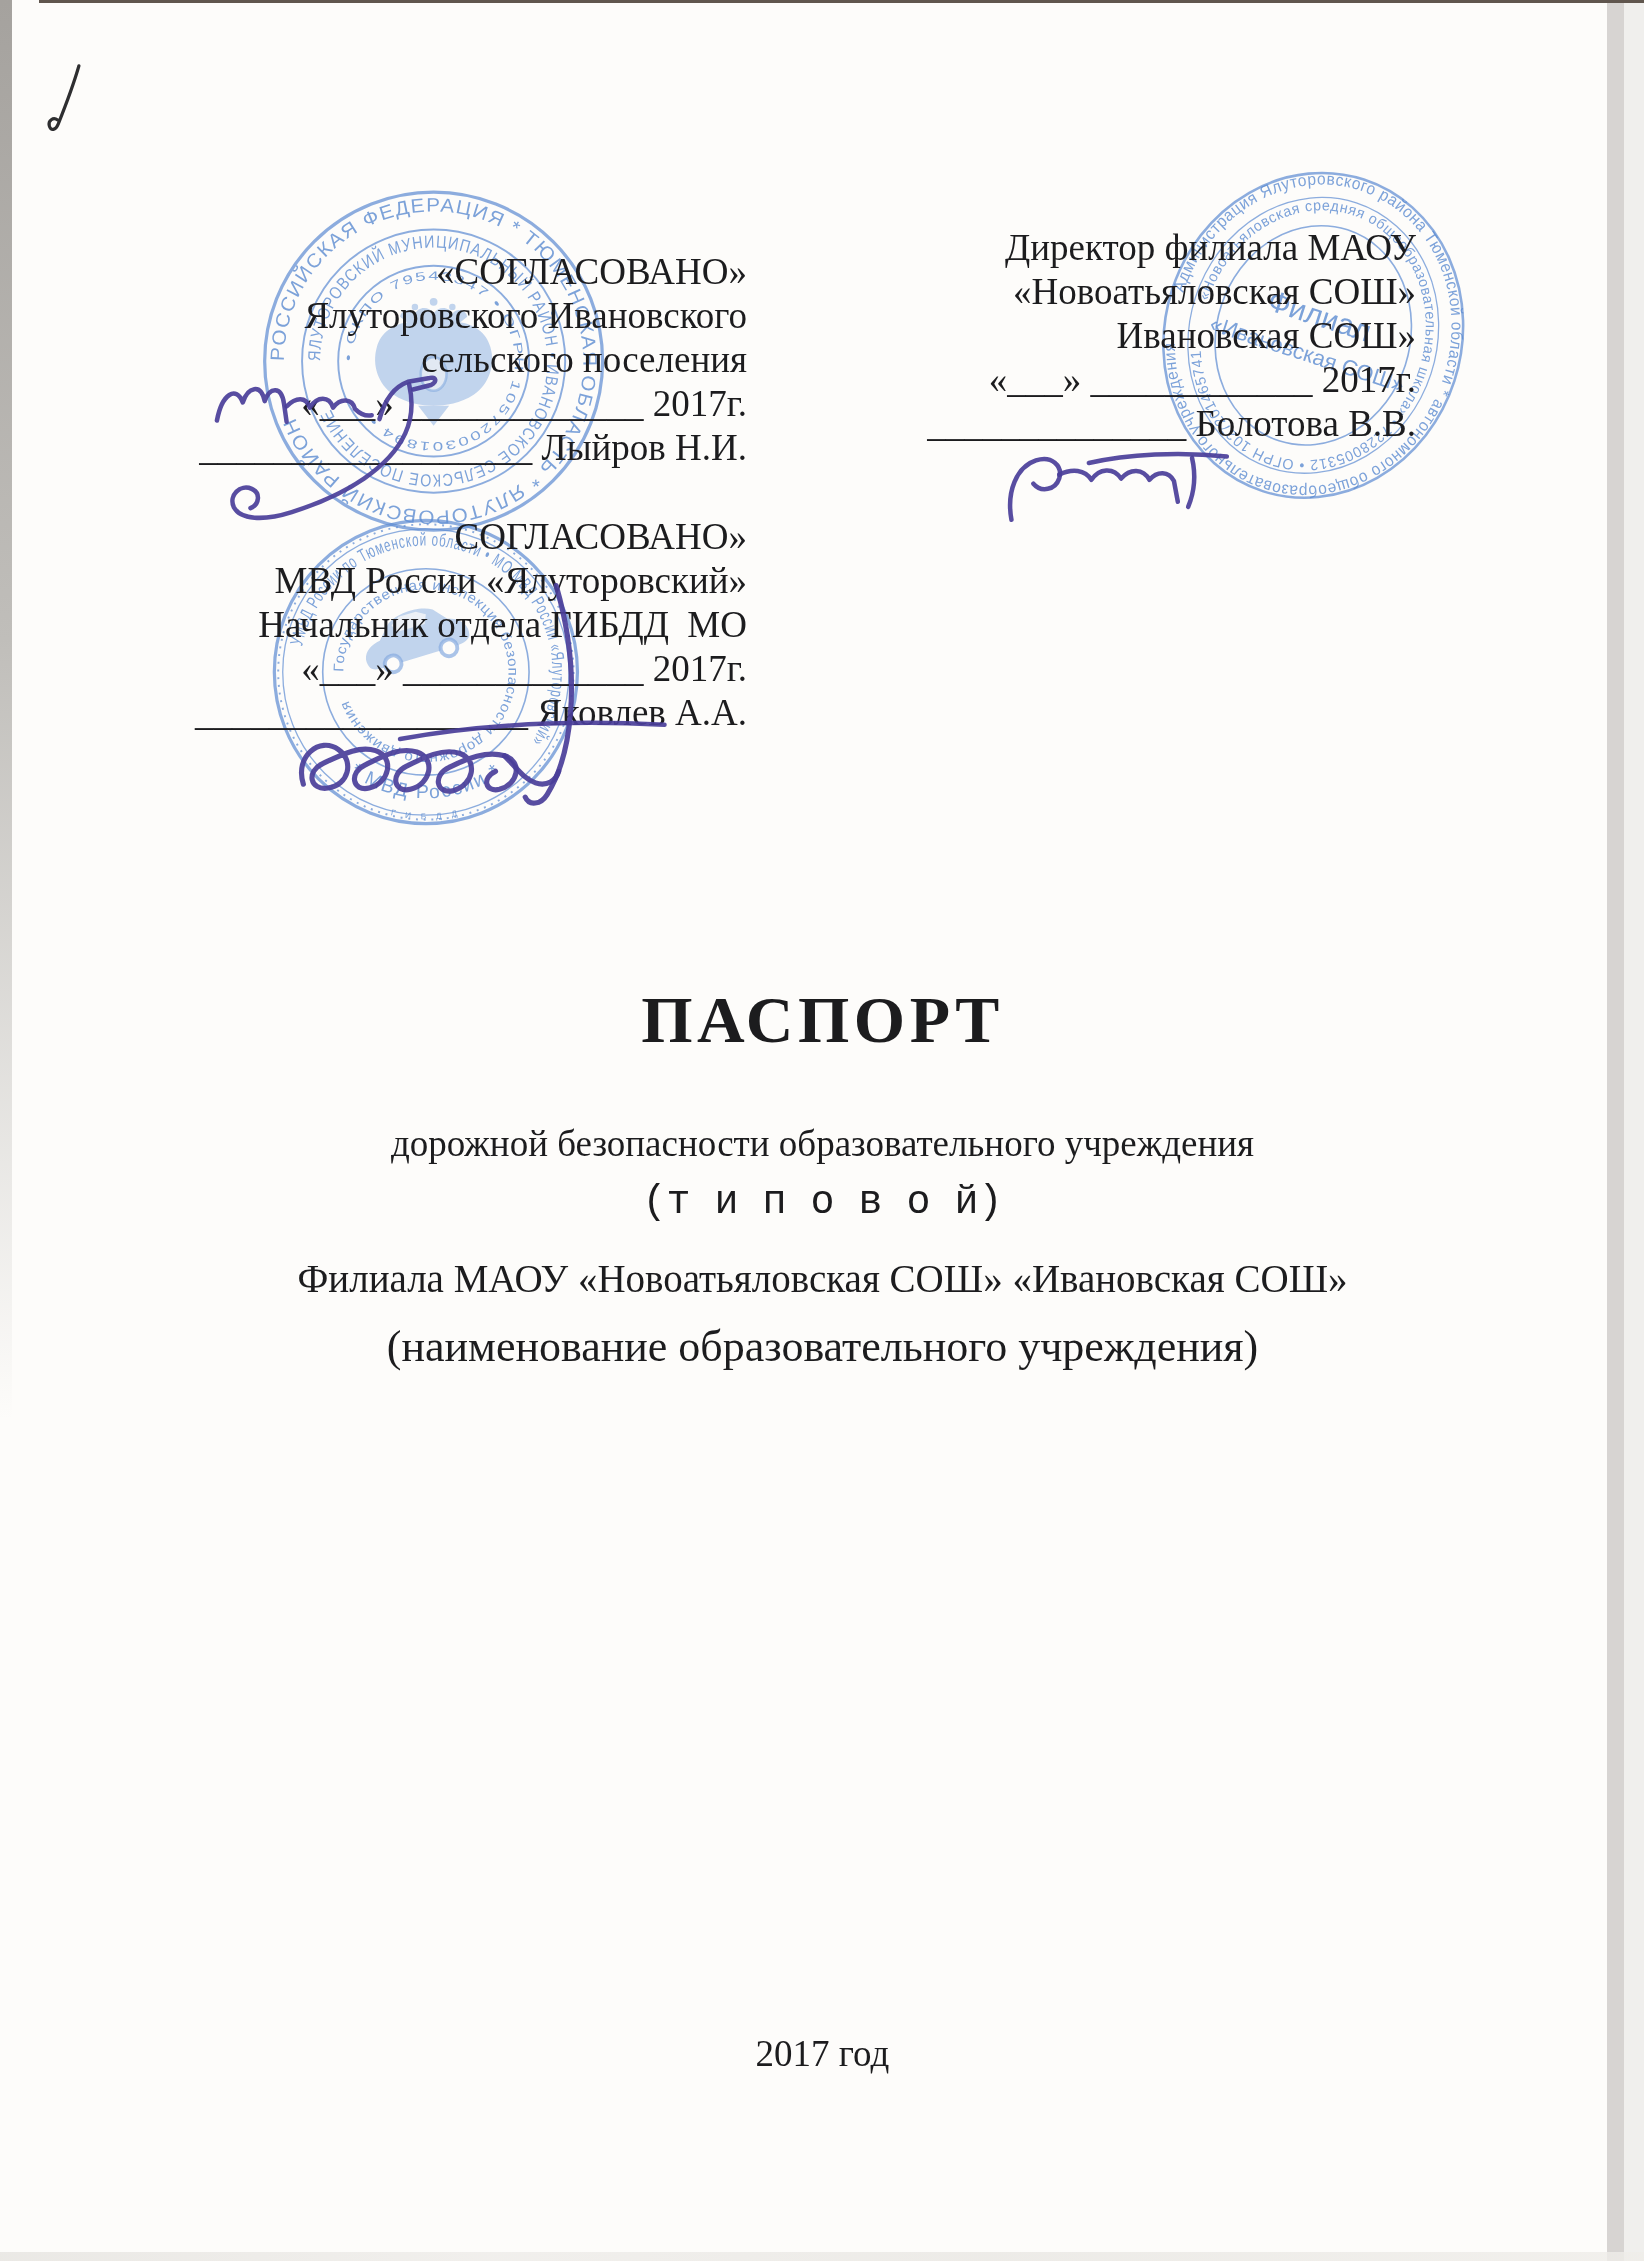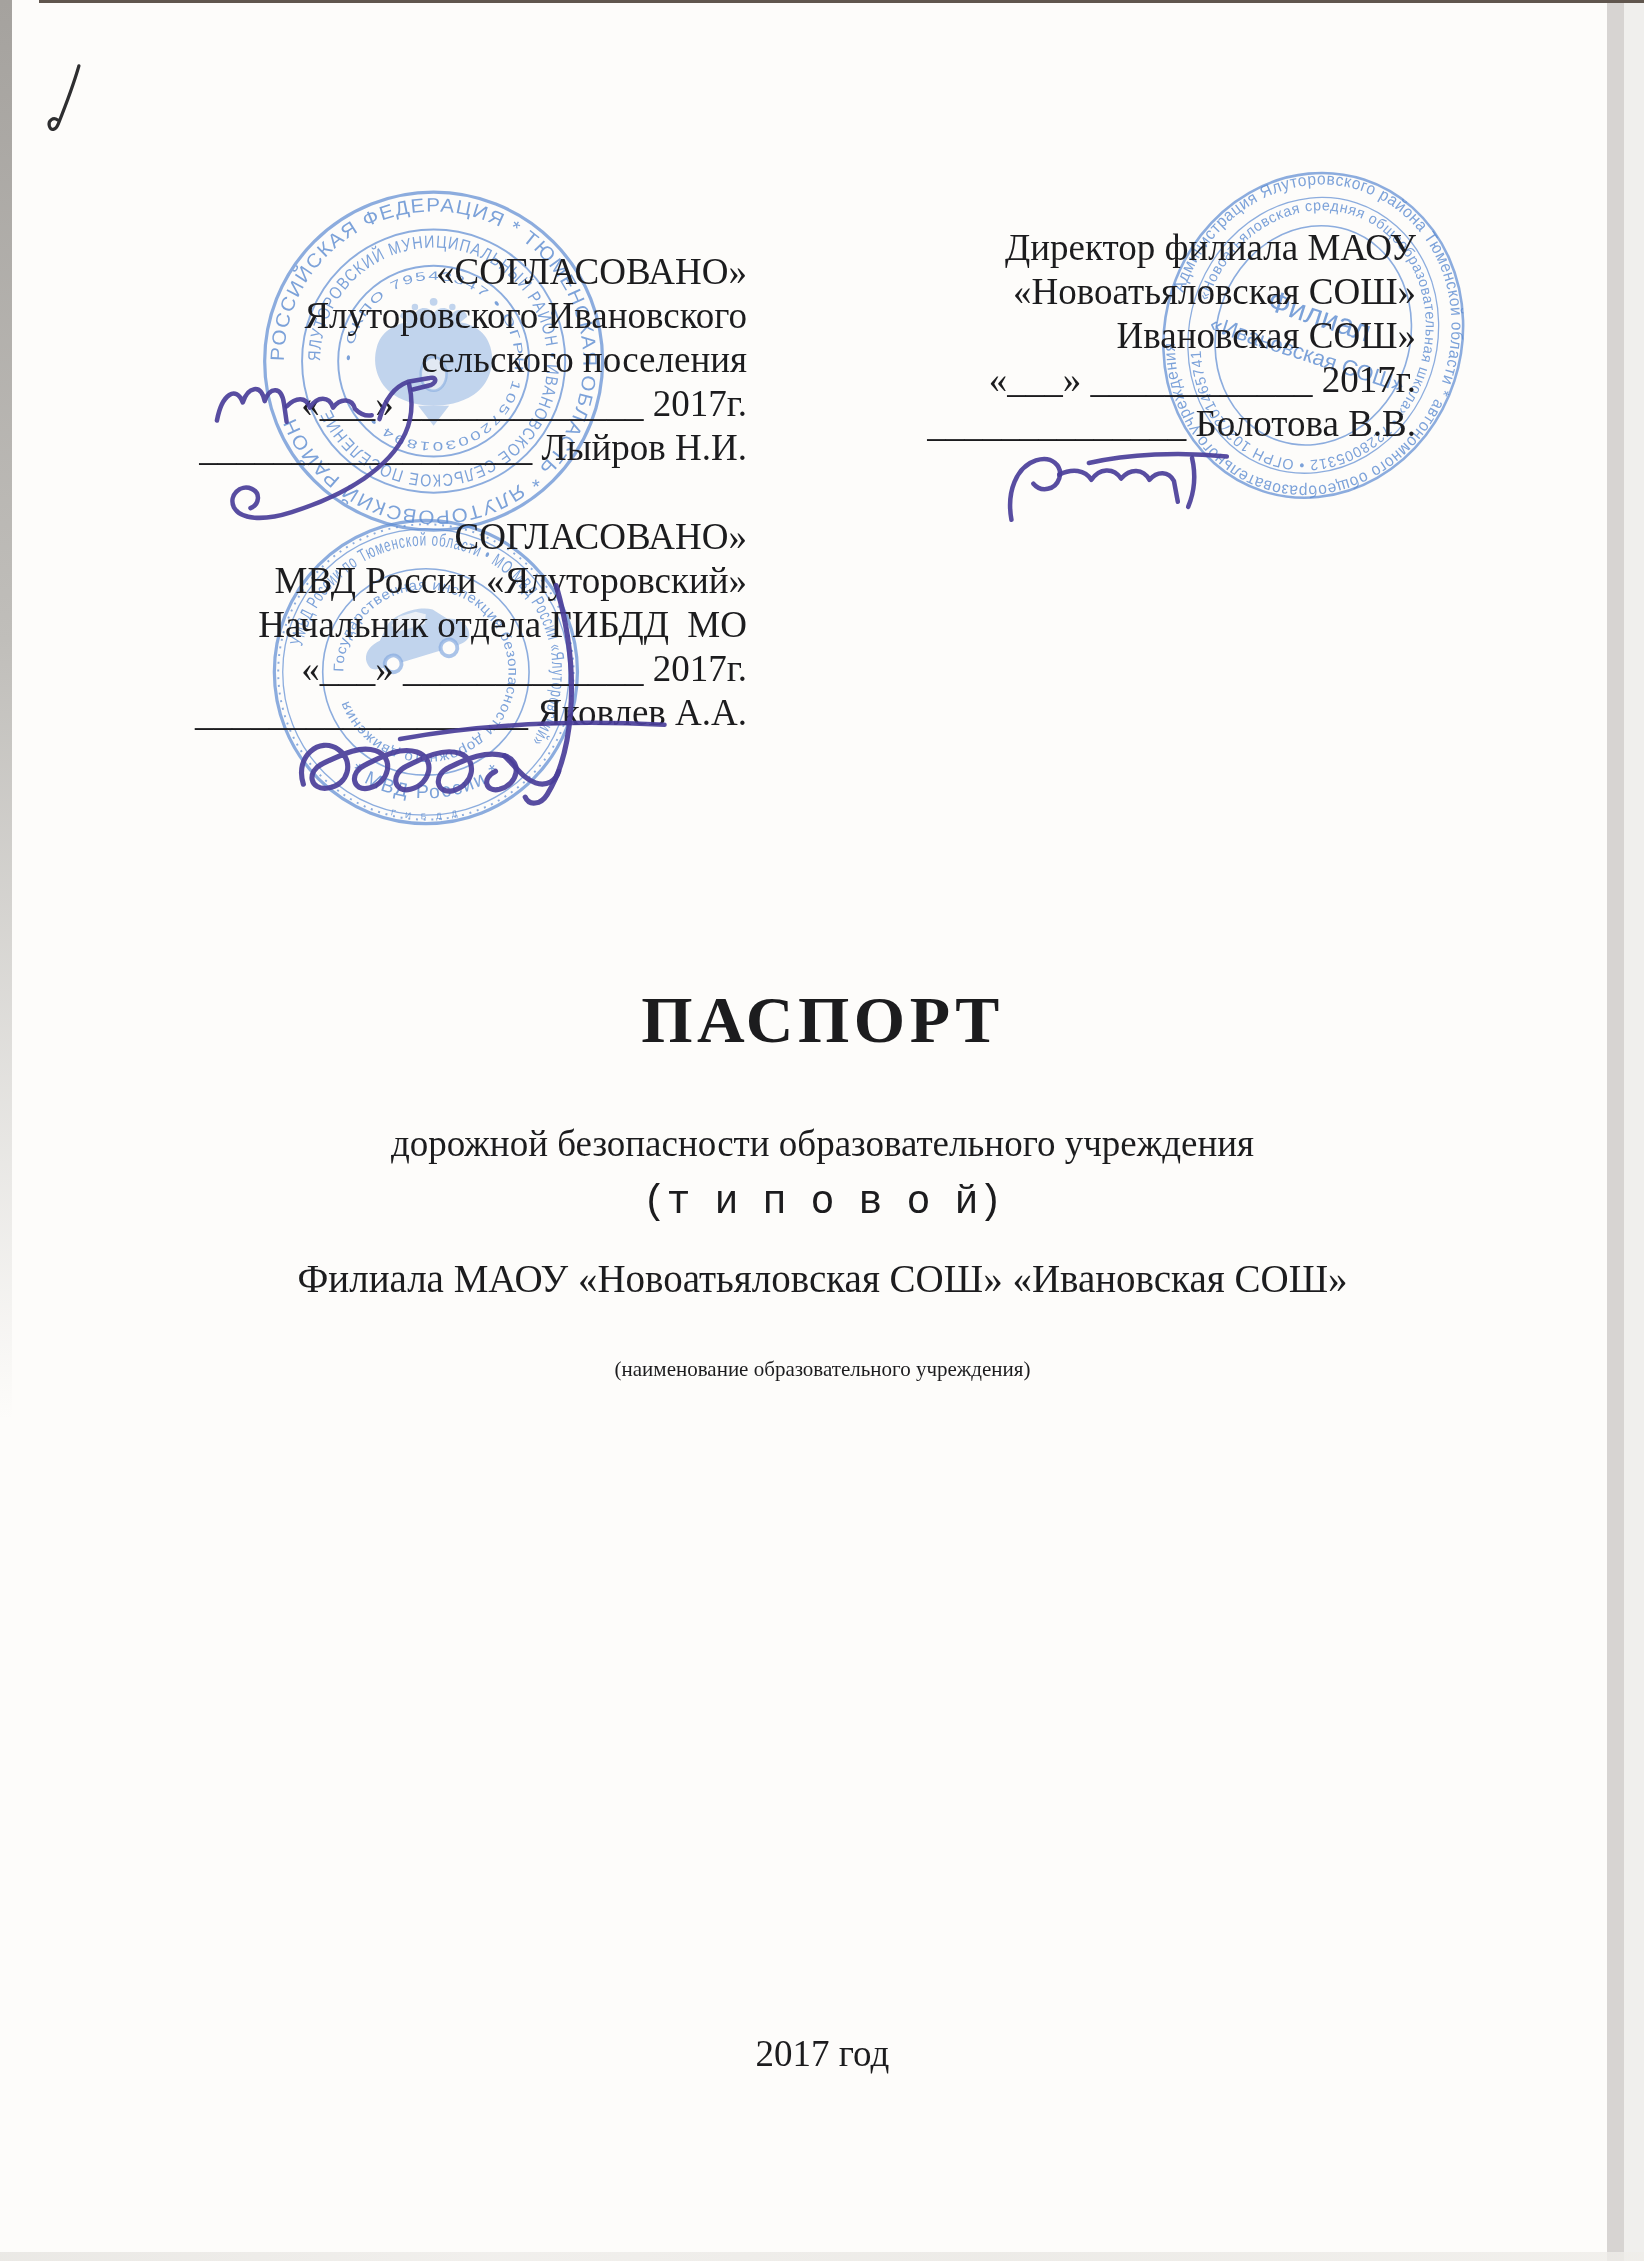--- a/index.html
+++ b/index.html
@@ -18,7 +18,7 @@
   #subtitle{top:1122px;font-size:37px;}
   #type-note{top:1180px;font-size:40px;font-family:Liberation Mono, monospace;}
   #school-line{top:1256px;font-size:39px;}
-  #name-note{top:1321px;font-size:21px;margin-top:36px;}
+  #name-note{top:1321px;font-size:44px;}
   #year-line{top:2032px;font-size:37px;}
   svg.layer{position:absolute;left:0;top:0;width:1645px;height:2261px;pointer-events:none;}
   #stamps-layer{z-index:1;filter:blur(0.5px);}

